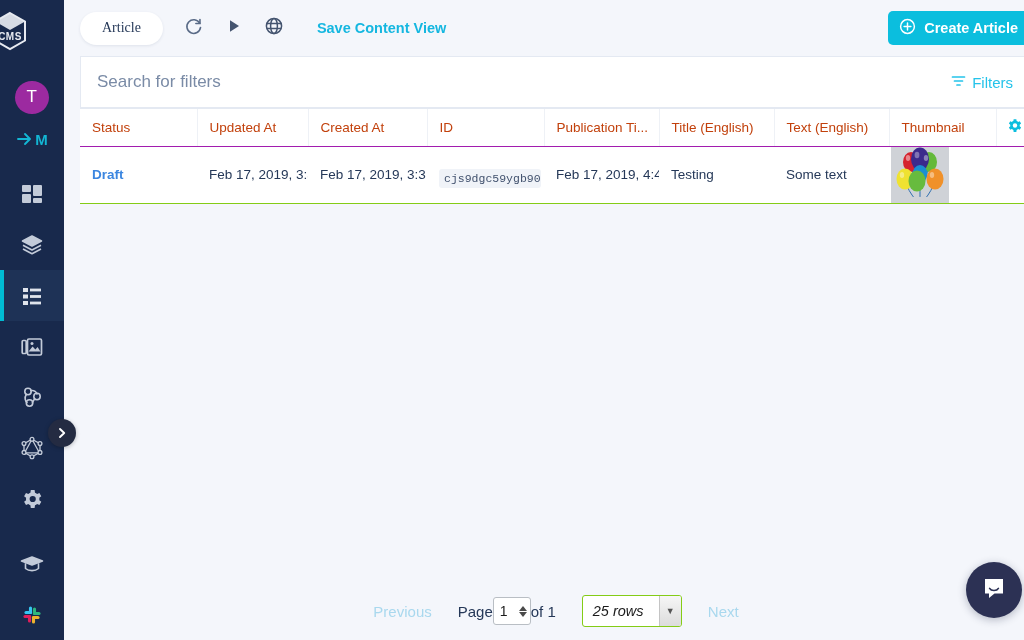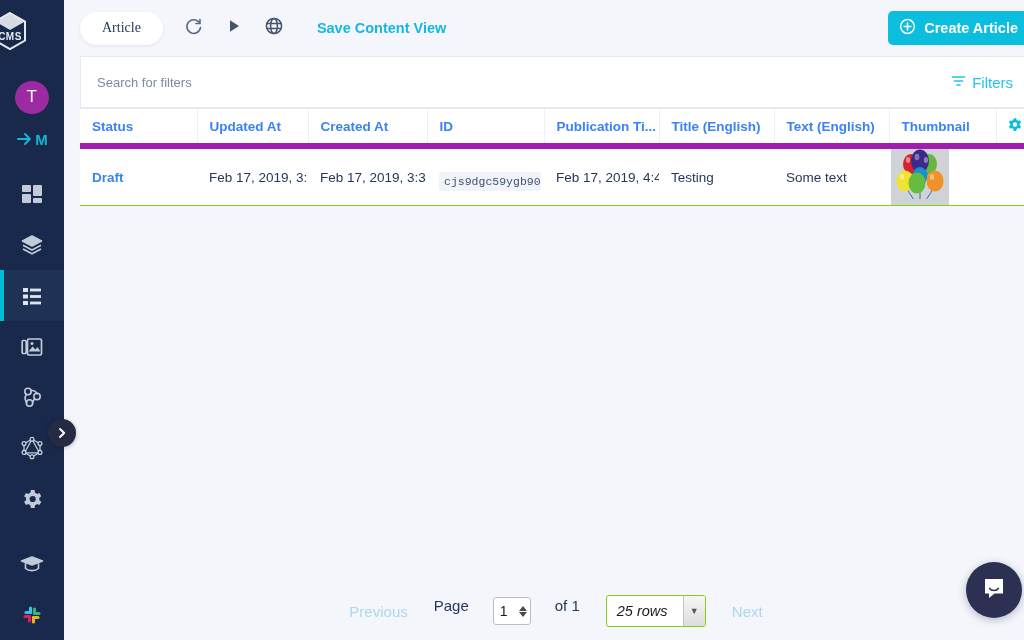--- a/index.html
+++ b/index.html
@@ -118,7 +118,7 @@
     flex: 1 1 auto; height: 100%;
     border: none; outline: none;
     padding: 0 16px;
-    font-size: 13px; color: #253858;
+    font-size: 17px; color: #253858;
     font-family: "Liberation Sans", sans-serif;
     background: transparent;
   }

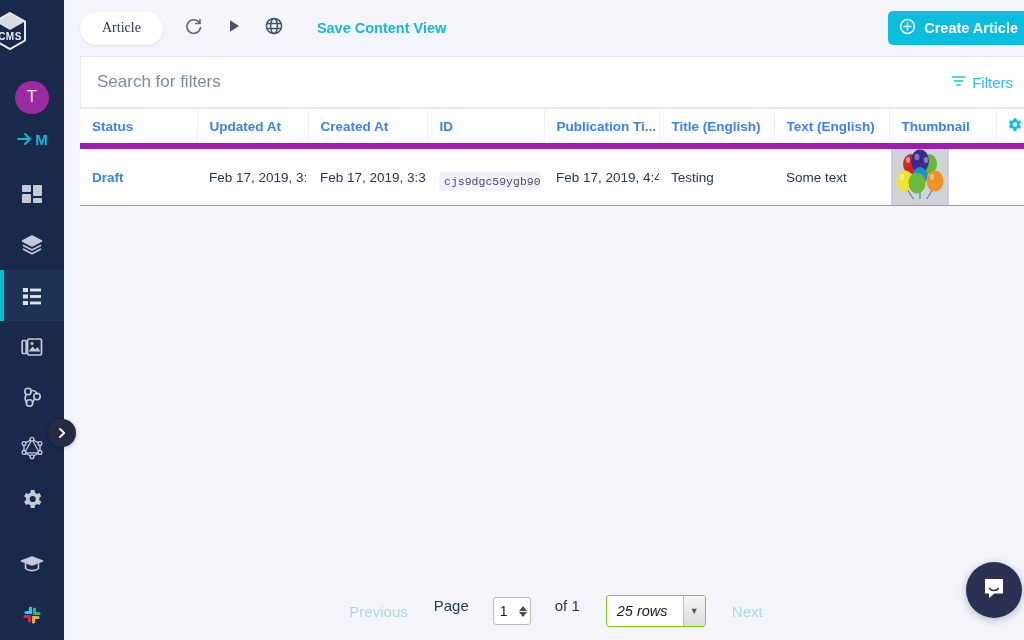--- a/index.html
+++ b/index.html
@@ -140,10 +140,10 @@
   table { border-collapse: collapse; width: 100%; table-layout: fixed; }
   thead th {
     height: 37px;
-    font-size: 13.5px; font-weight: 700; color: #3b82f6;
+    font-size: 13.5px; font-weight: 400; color: #c2410c;
     text-align: left;
     padding: 0 0 0 12px;
-    border-bottom: 6px solid #a21caf;
+    border-bottom: 1px solid #a21caf;
     border-right: 1px solid #eef1f6;
     background: #fff;
     white-space: nowrap; overflow: hidden;

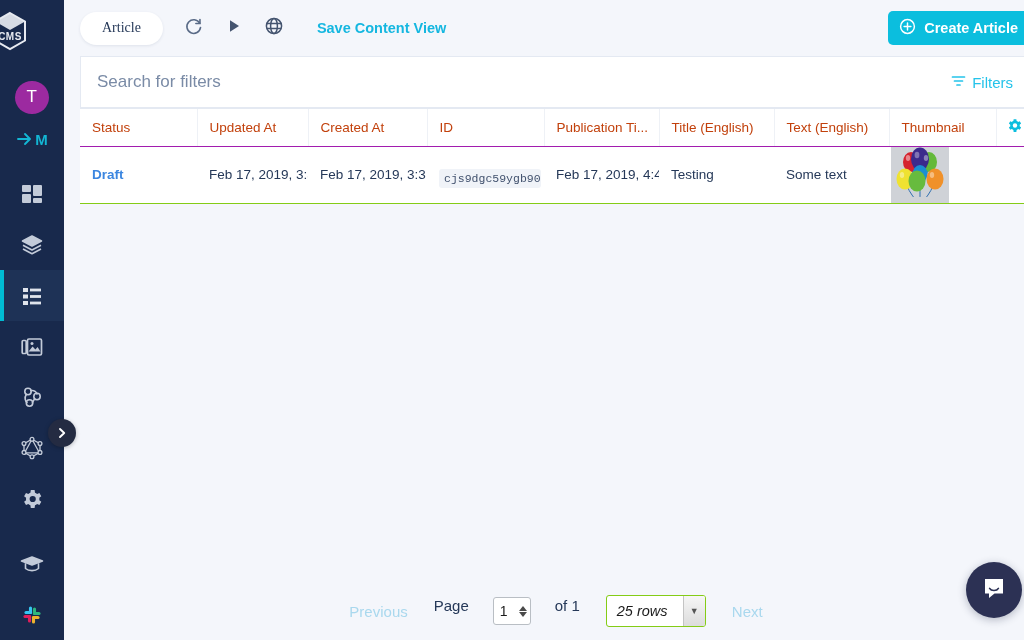--- a/index.html
+++ b/index.html
@@ -188,7 +188,7 @@
     font-size: 15px; color: #253858;
   }
   .pg-link { color: #a9d8ee; cursor: pointer; }
-  .pg-group { display: flex; gap: 24px; }
+  .pg-group { display: flex; align-items: center; gap: 0; }
   .pg-num {
     width: 38px; height: 28px;
     border: 1px solid #b9bec4; border-radius: 3px;

